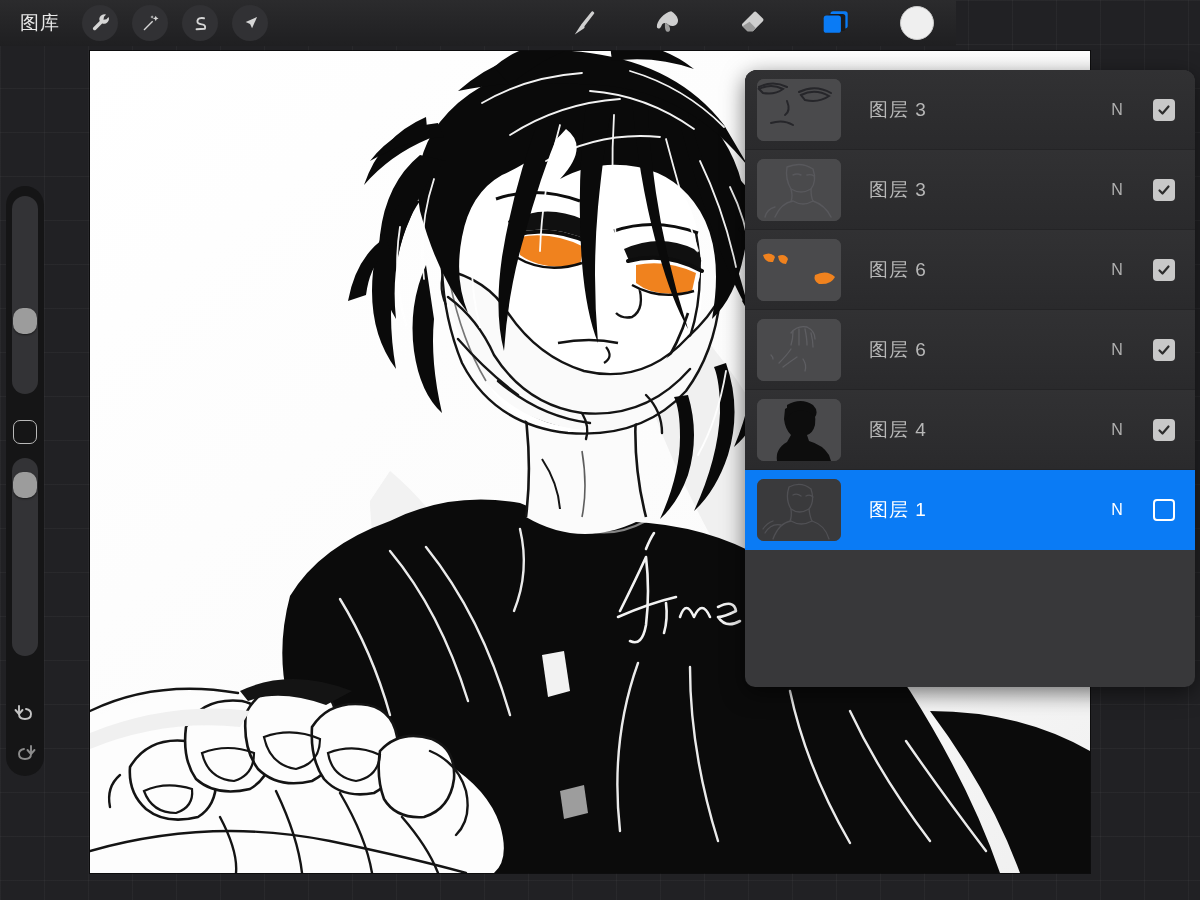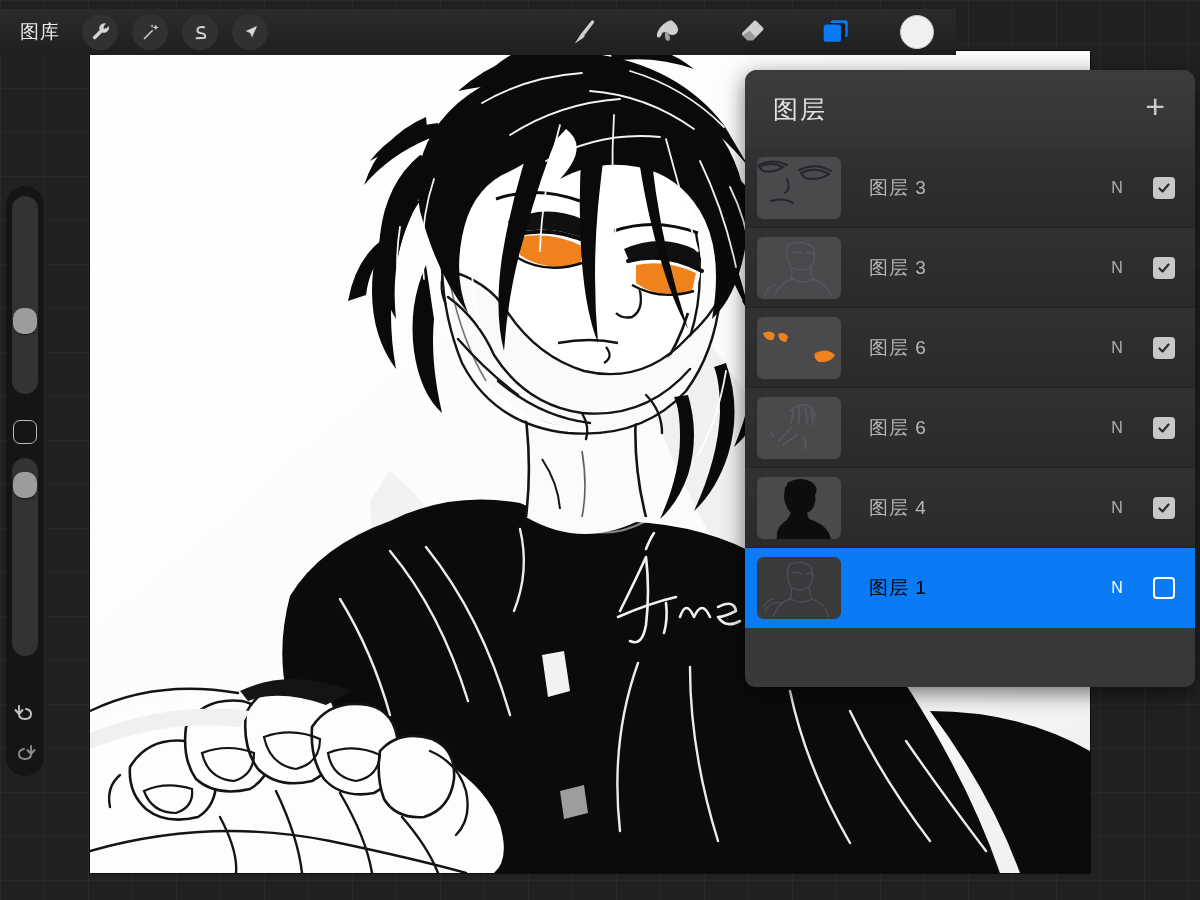--- a/index.html
+++ b/index.html
@@ -19,7 +19,7 @@
 
   
   #topbar {
-    position: absolute; left: 0; top: 9px; width: 956px; height: 46px;
+    position: absolute; left: 0; top: 0; width: 956px; height: 46px;
     background: linear-gradient(to bottom, #2b2b2d 0%, #1f1f21 100%);
     display: flex; align-items: center; z-index: 40; text-align: center;
   }

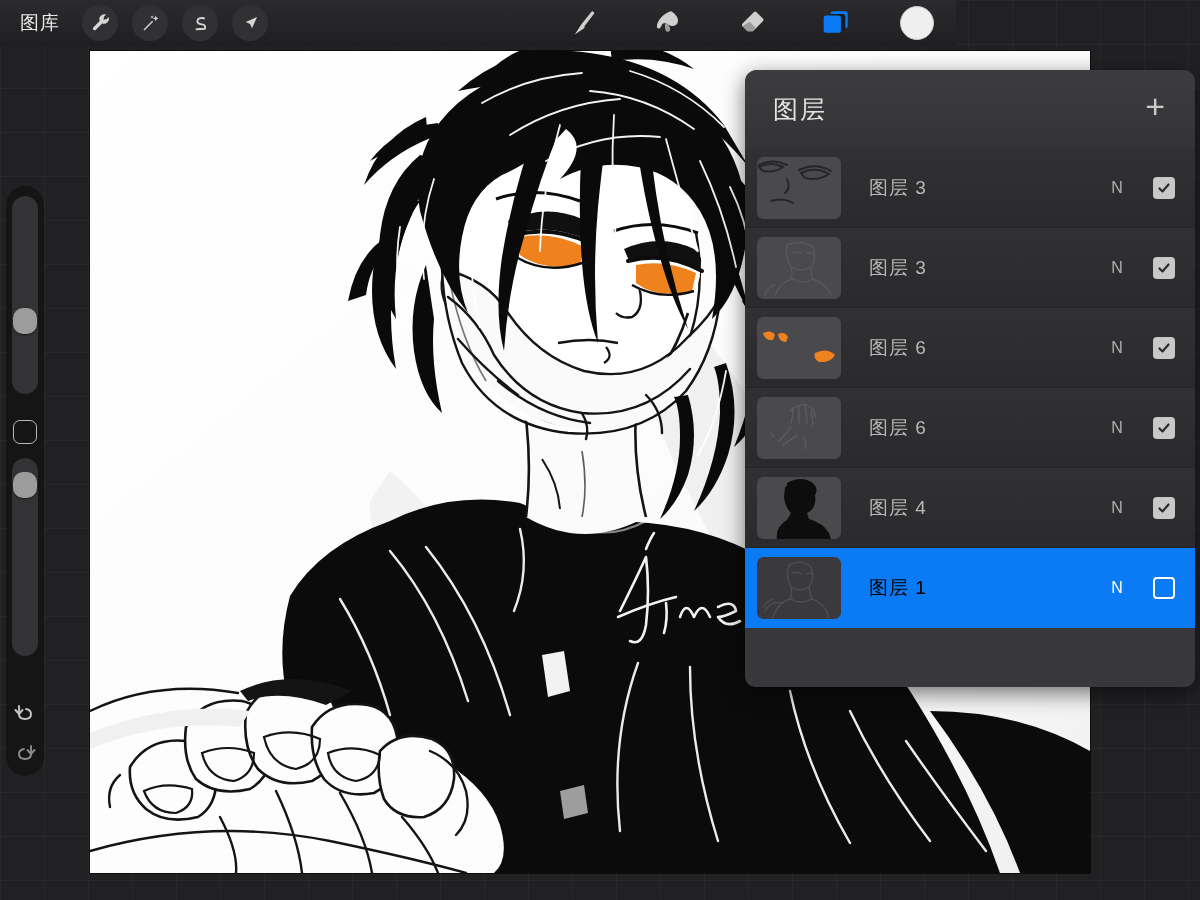--- a/index.html
+++ b/index.html
@@ -431,10 +431,6 @@
   </div>
 
   <div id="layers-panel">
-    <div id="panel-header">
-      <div id="panel-title">图层</div>
-      <div id="add-layer-btn">+</div>
-    </div>
     <div id="layer-list">
         <div class="layer-row">
           <div class="thumb">

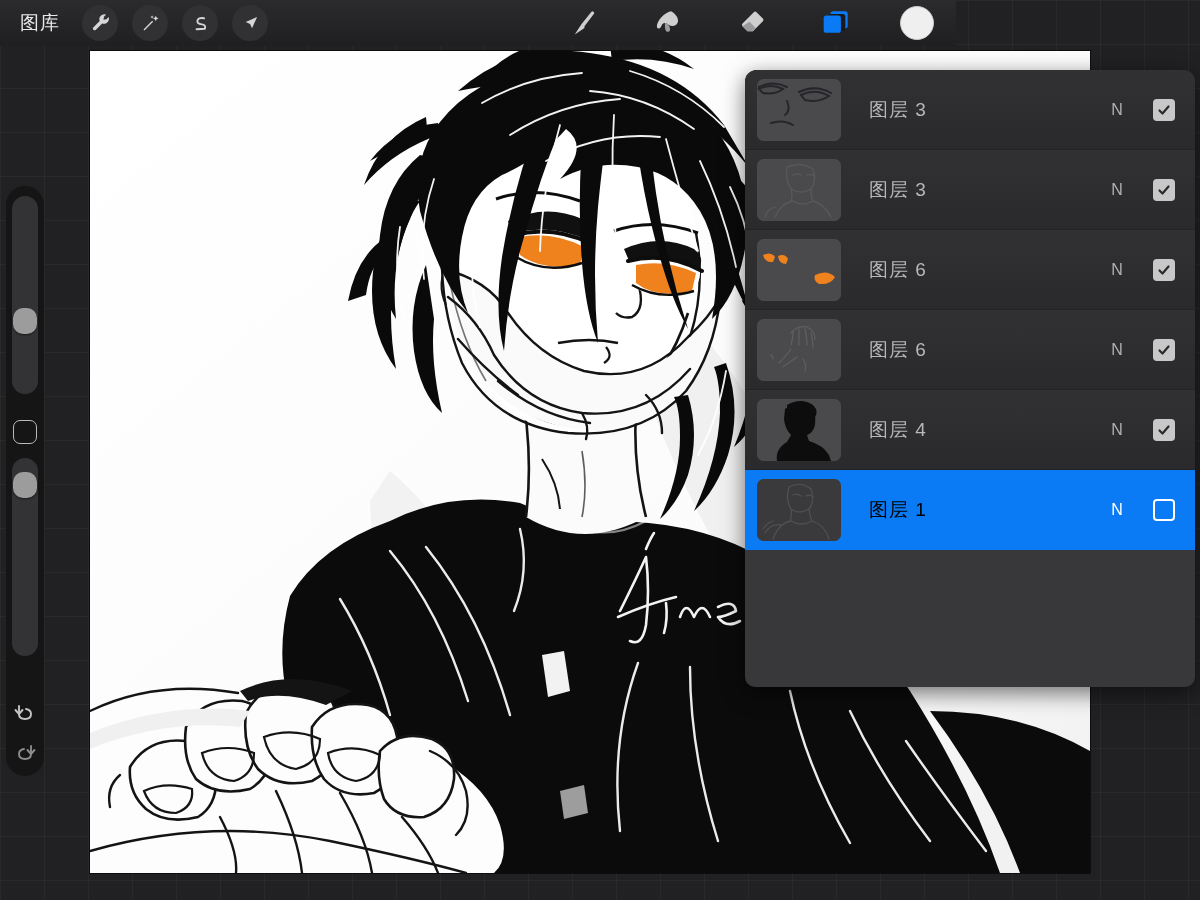--- a/index.html
+++ b/index.html
@@ -108,7 +108,7 @@
   .layer-name {
     margin-left: 28px; color: #b7b7b7; font-size: 19px; letter-spacing: 1px;
   }
-  .layer-row.selected .layer-name { color: #000000; }
+  .layer-row.selected .layer-name { color: #ffffff; }
   .blend-mode {
     margin-left: auto; color: #b0b0b0; font-size: 16px; width: 28px; text-align: center;
   }

